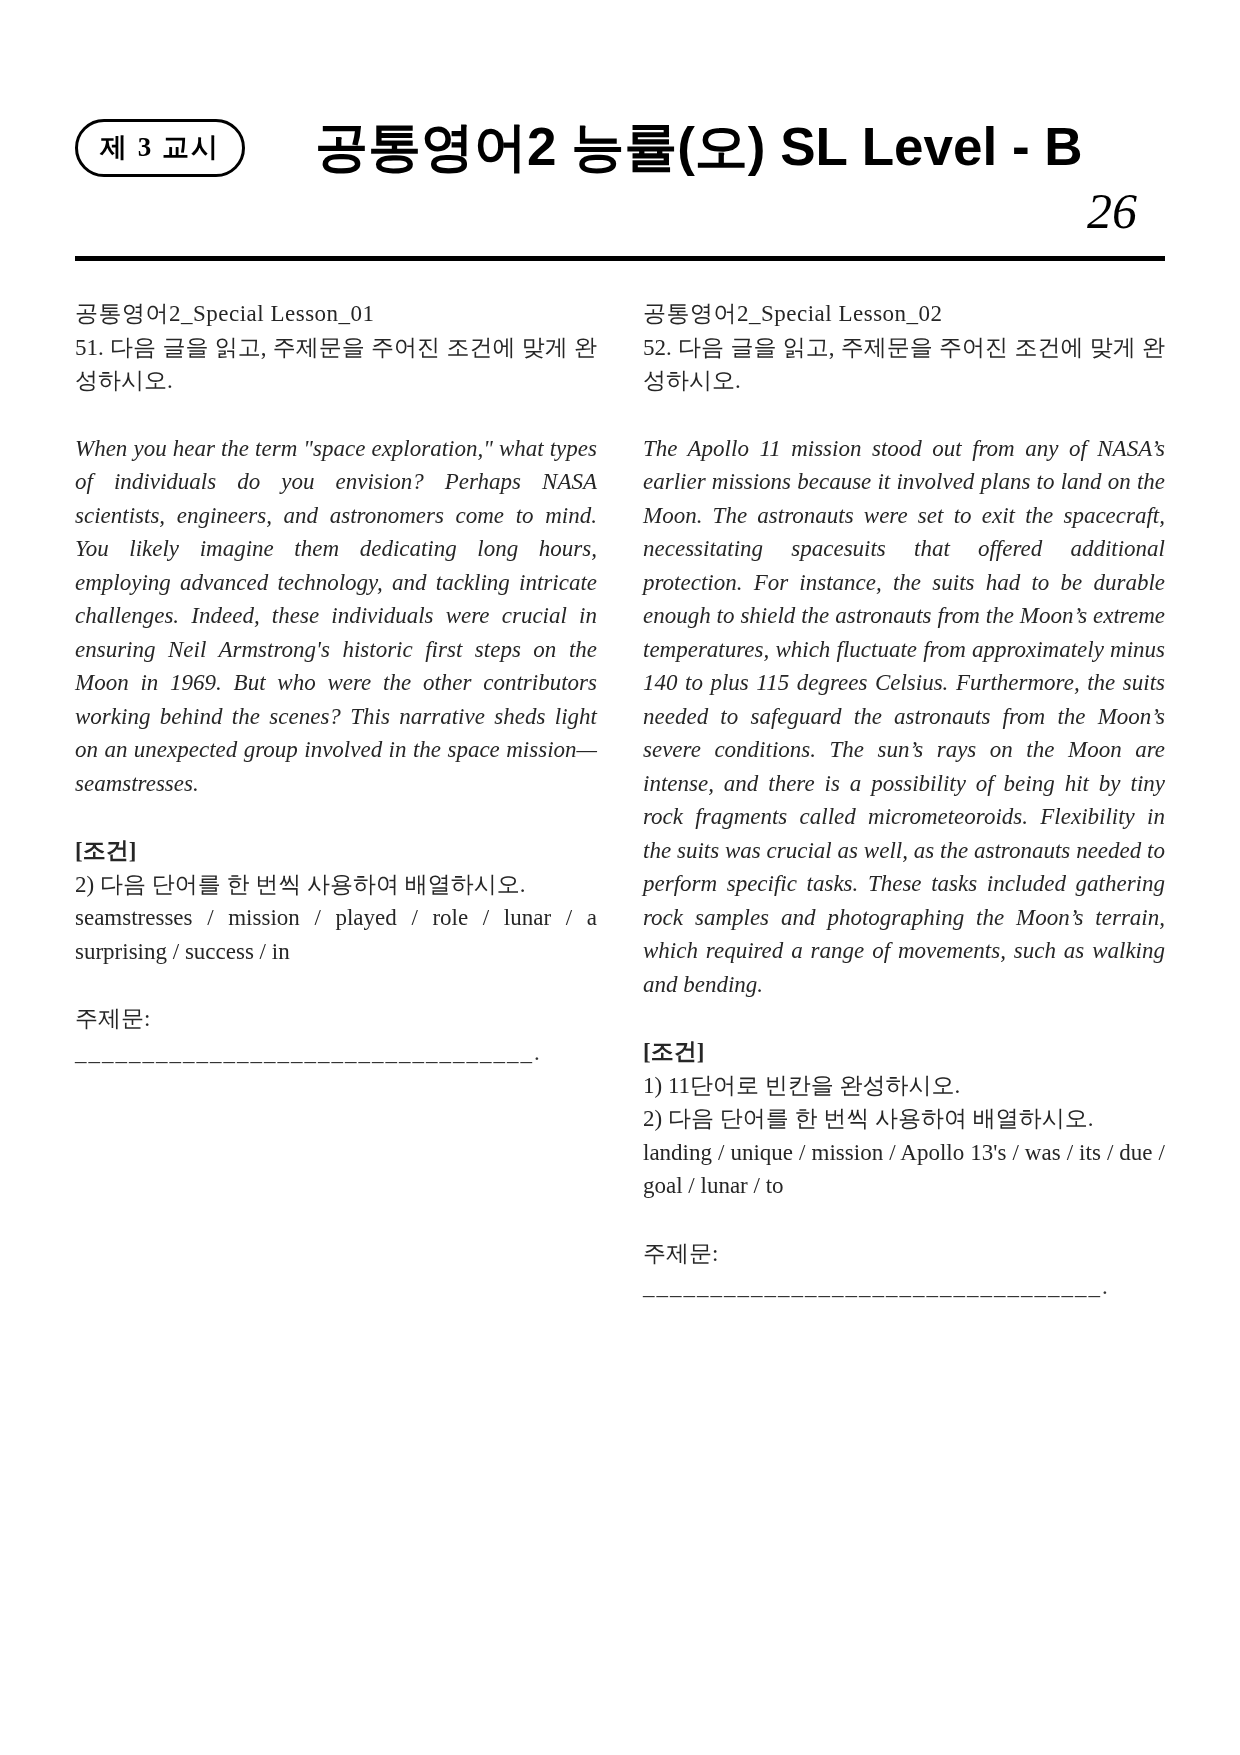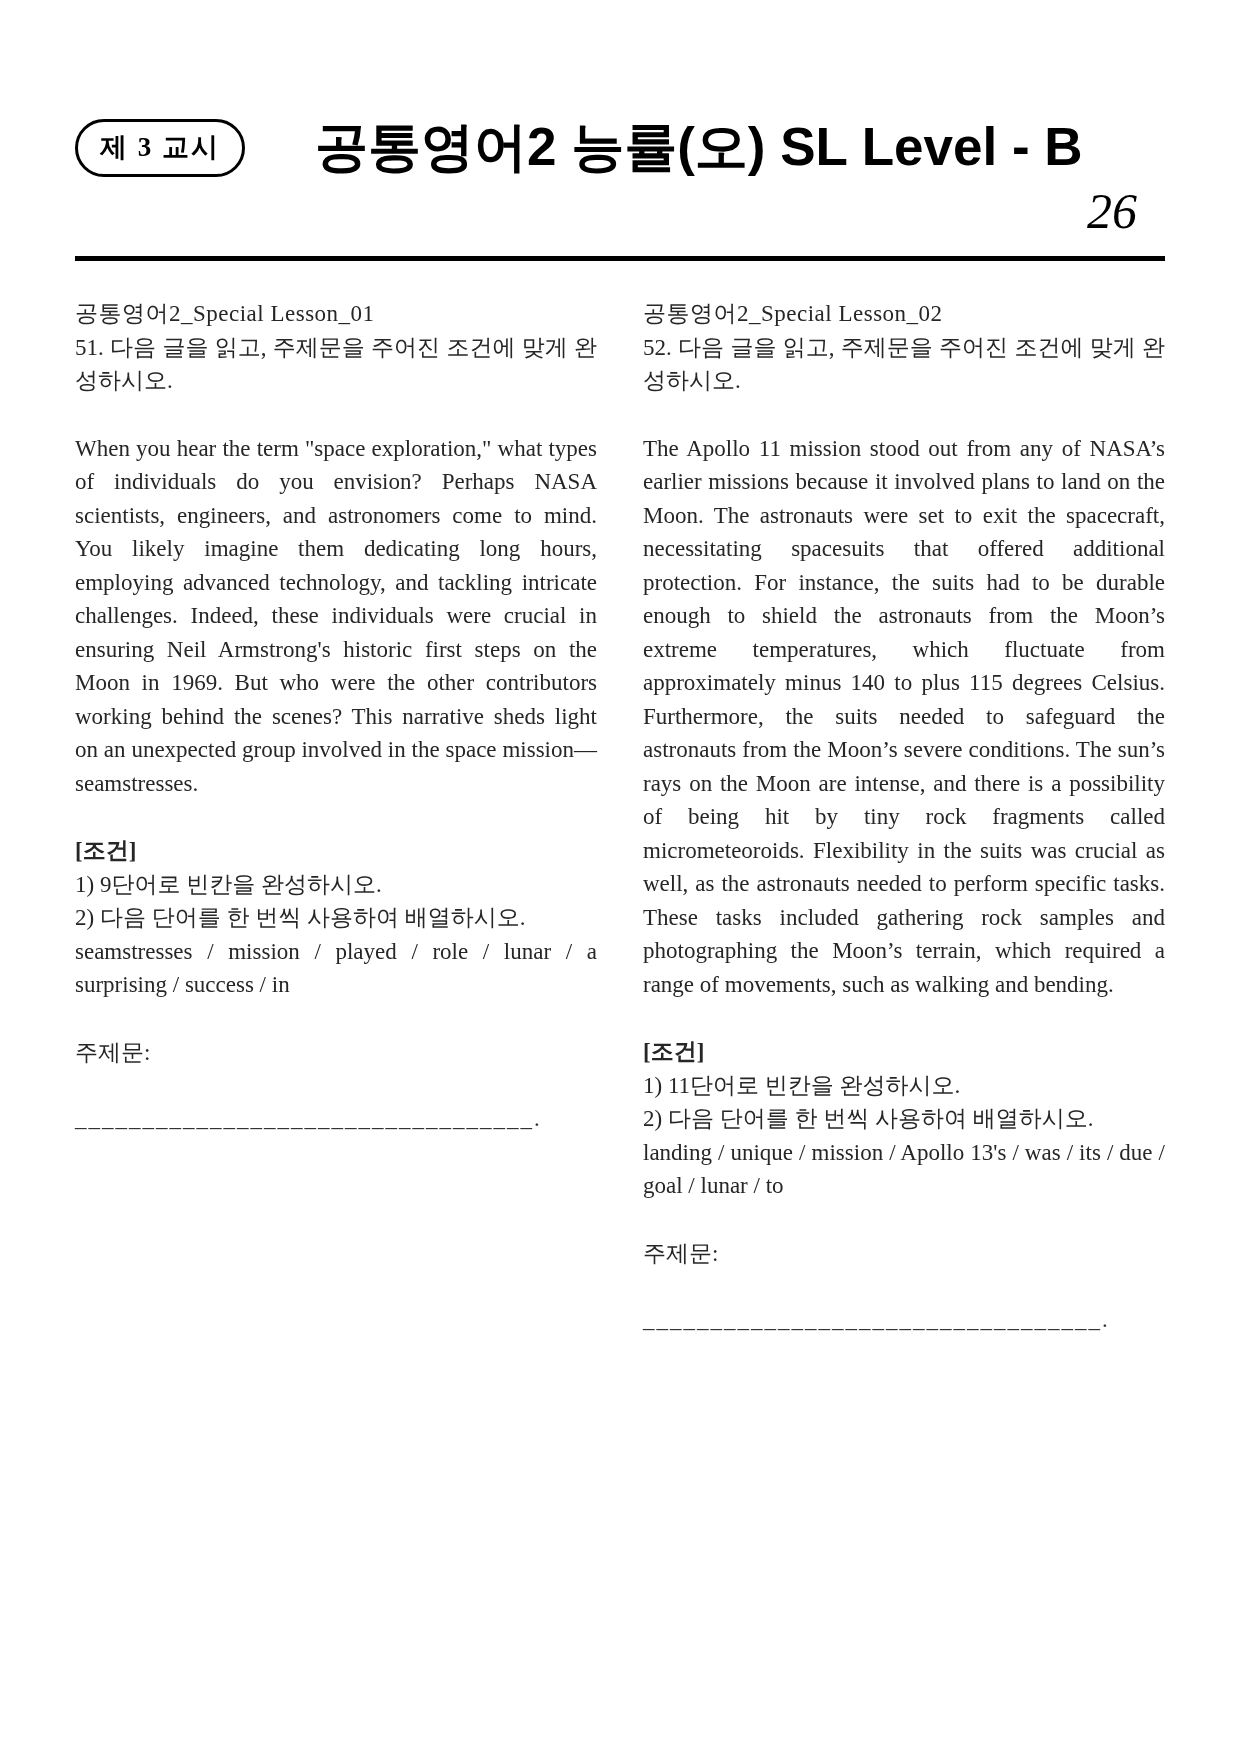--- a/index.html
+++ b/index.html
@@ -79,6 +79,7 @@
   .passage {
     margin: 34px 0 0 0;
     text-align: justify;
+    font-style: italic;
   }
   .cond-header {
     margin-top: 34px;

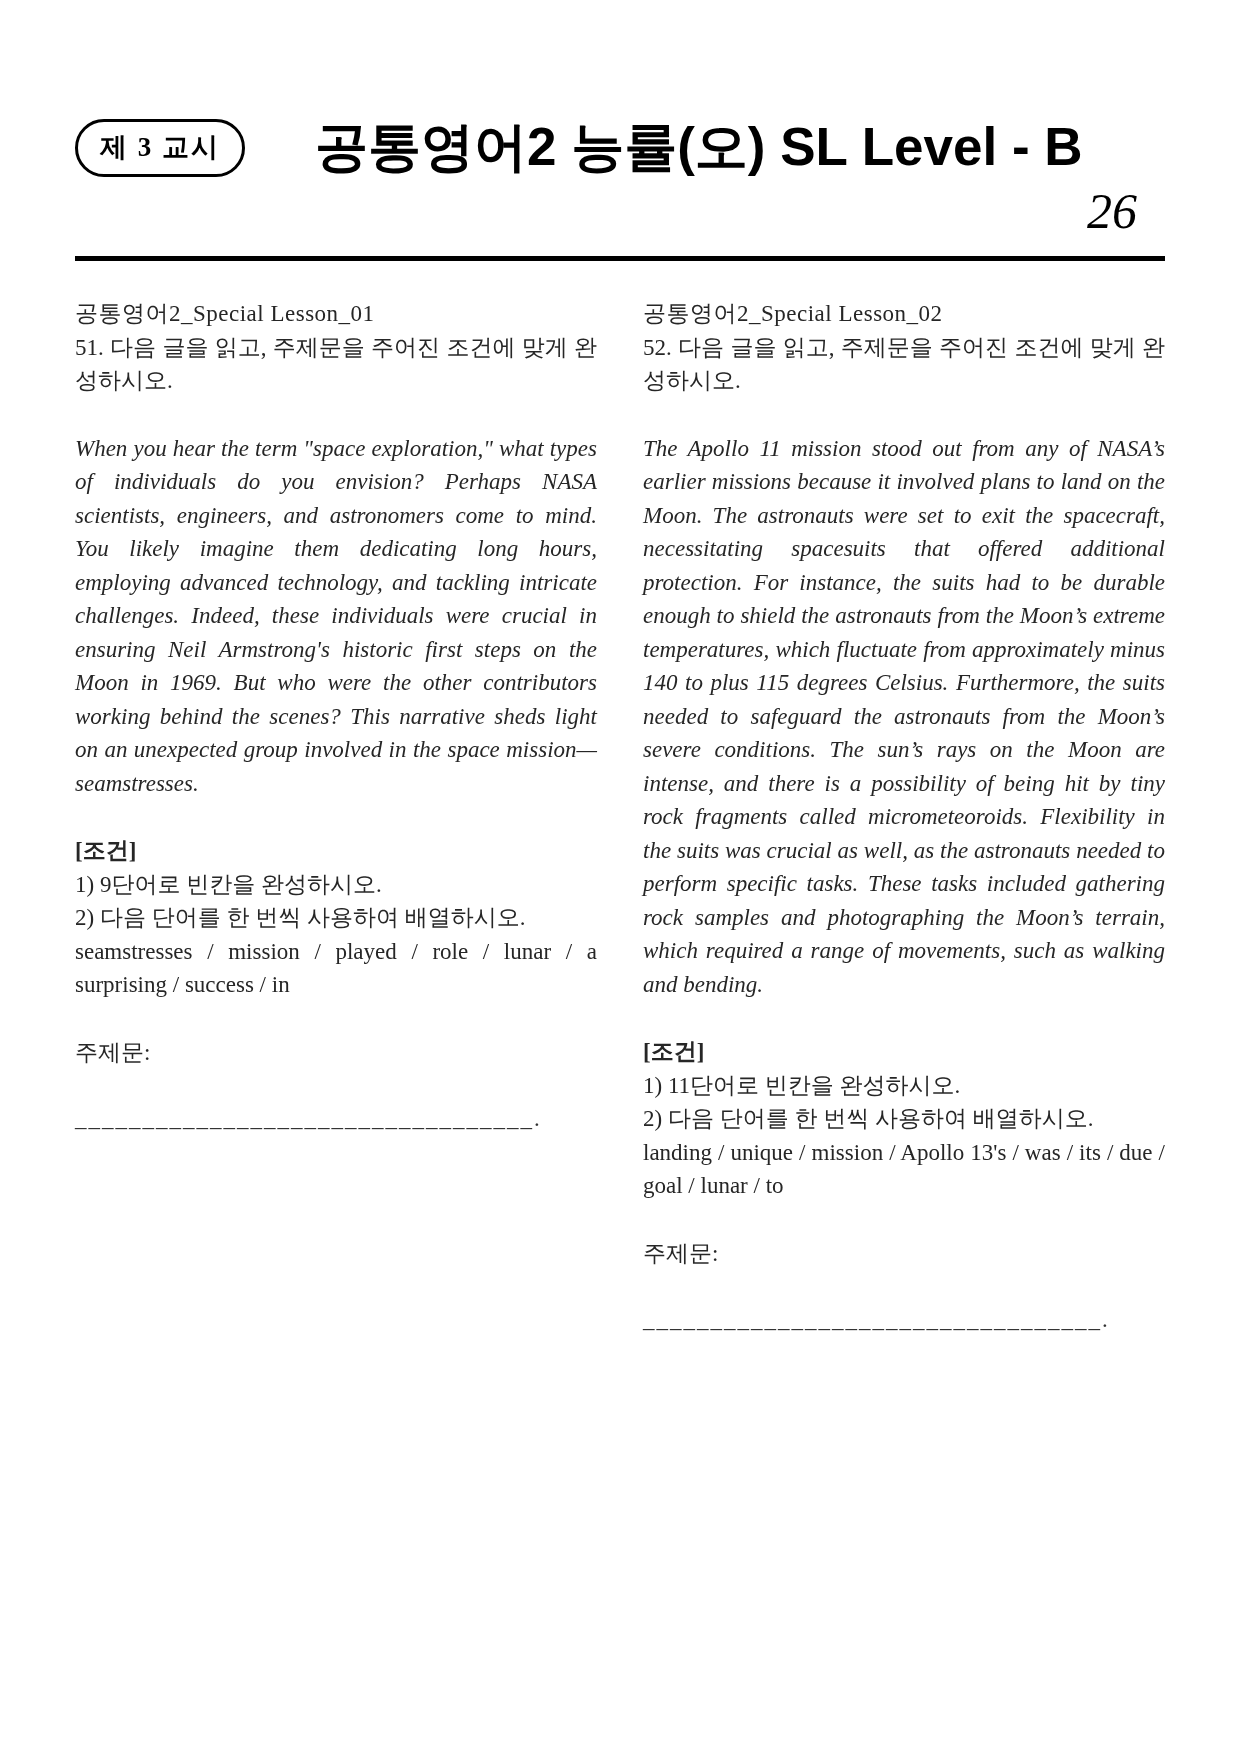--- a/index.html
+++ b/index.html
@@ -121,7 +121,6 @@
       <p class="prompt">51. 다음 글을 읽고, 주제문을 주어진 조건에 맞게 완성하시오.</p>
       <p class="passage">When you hear the term "space exploration," what types of individuals do you envision? Perhaps NASA scientists, engineers, and astronomers come to mind. You likely imagine them dedicating long hours, employing advanced technology, and tackling intricate challenges. Indeed, these individuals were crucial in ensuring Neil Armstrong's historic first steps on the Moon in 1969. But who were the other contributors working behind the scenes? This narrative sheds light on an unexpected group involved in the space mission—seamstresses.</p>
       <div class="cond-header">[조건]</div>
-      <div class="cond-line">1) 9단어로 빈칸을 완성하시오.</div>
       <div class="cond-line">2) 다음 단어를 한 번씩 사용하여 배열하시오.</div>
       <p class="word-bank">seamstresses / mission / played / role / lunar / a surprising / success / in</p>
       <div class="answer-label">주제문:</div>

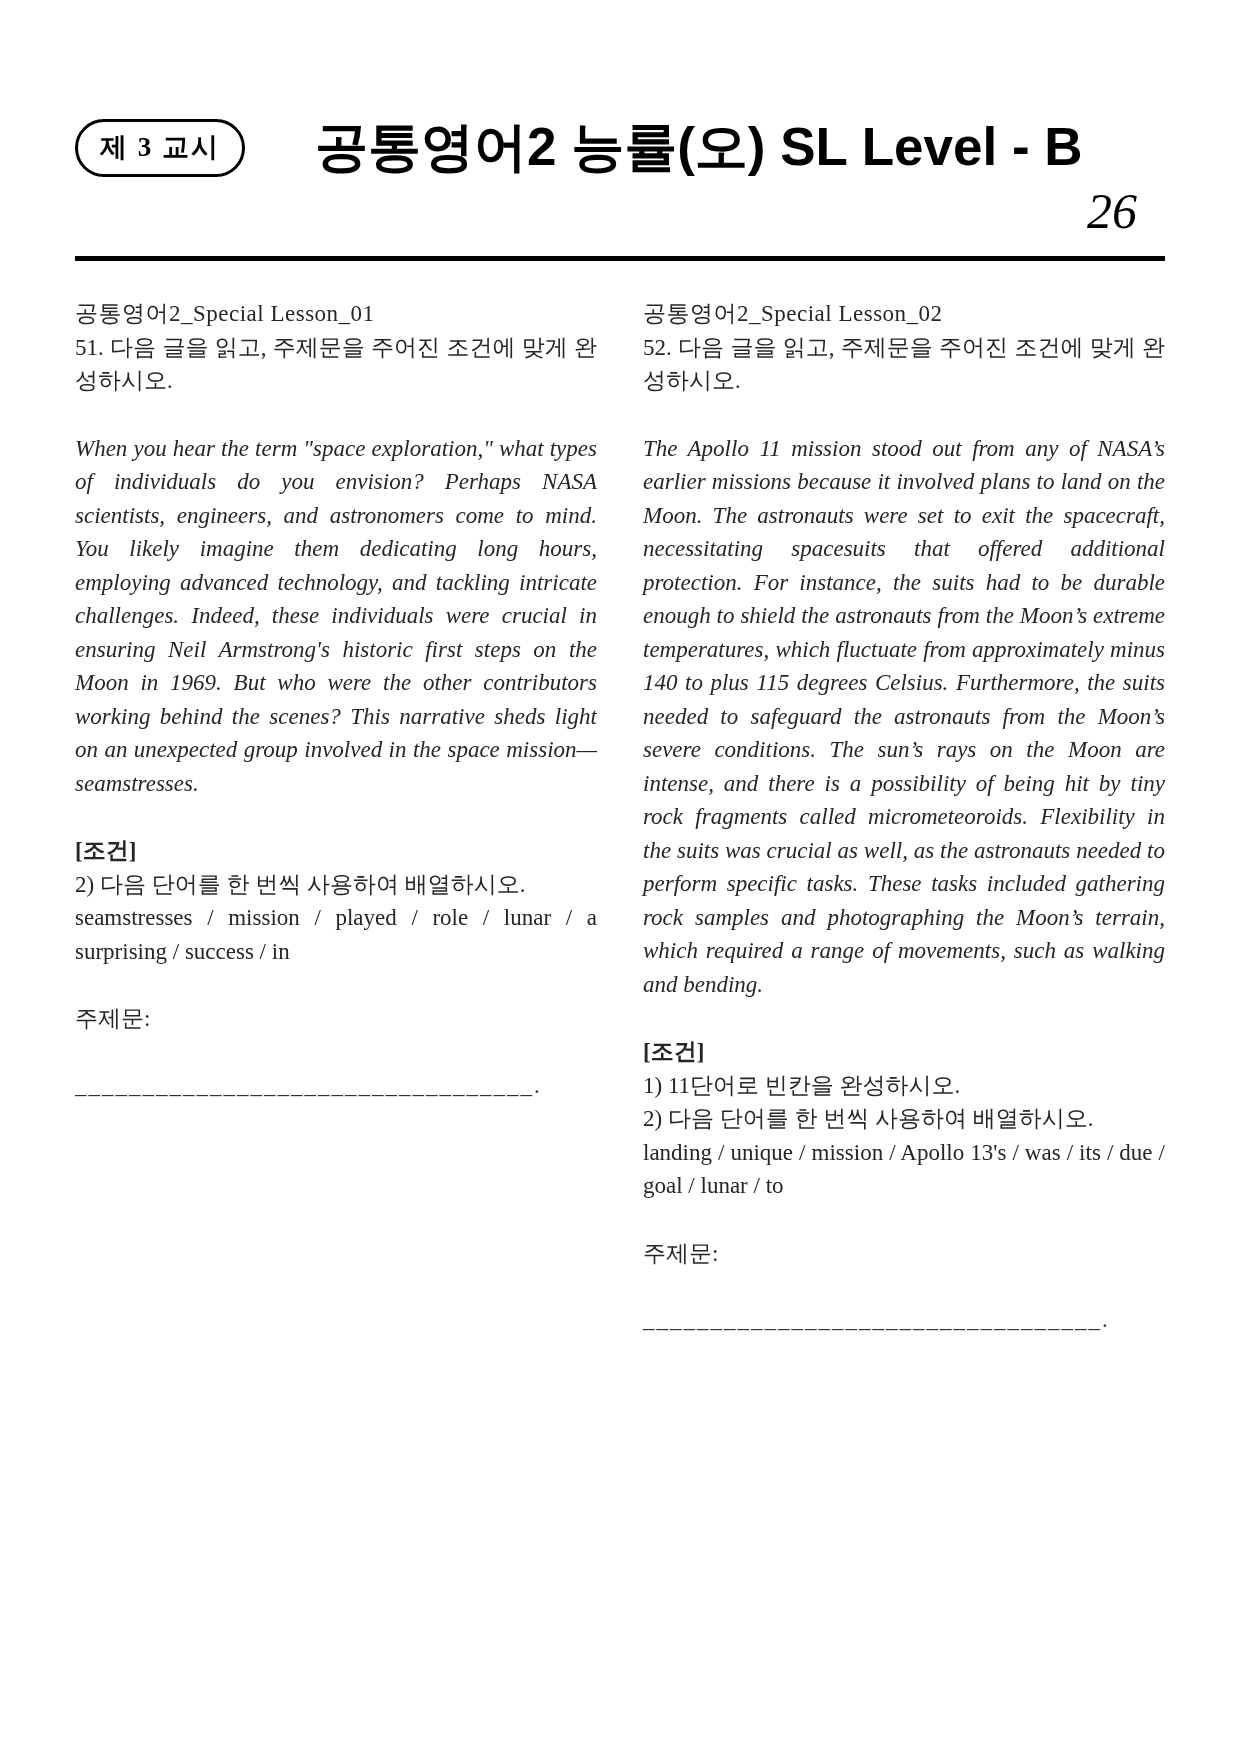--- a/index.html
+++ b/index.html
@@ -96,7 +96,6 @@
     margin-top: 34px;
   }
   .answer-blank {
-    margin-top: 33px;
     letter-spacing: 2px;
     color: #333;
     white-space: nowrap;

